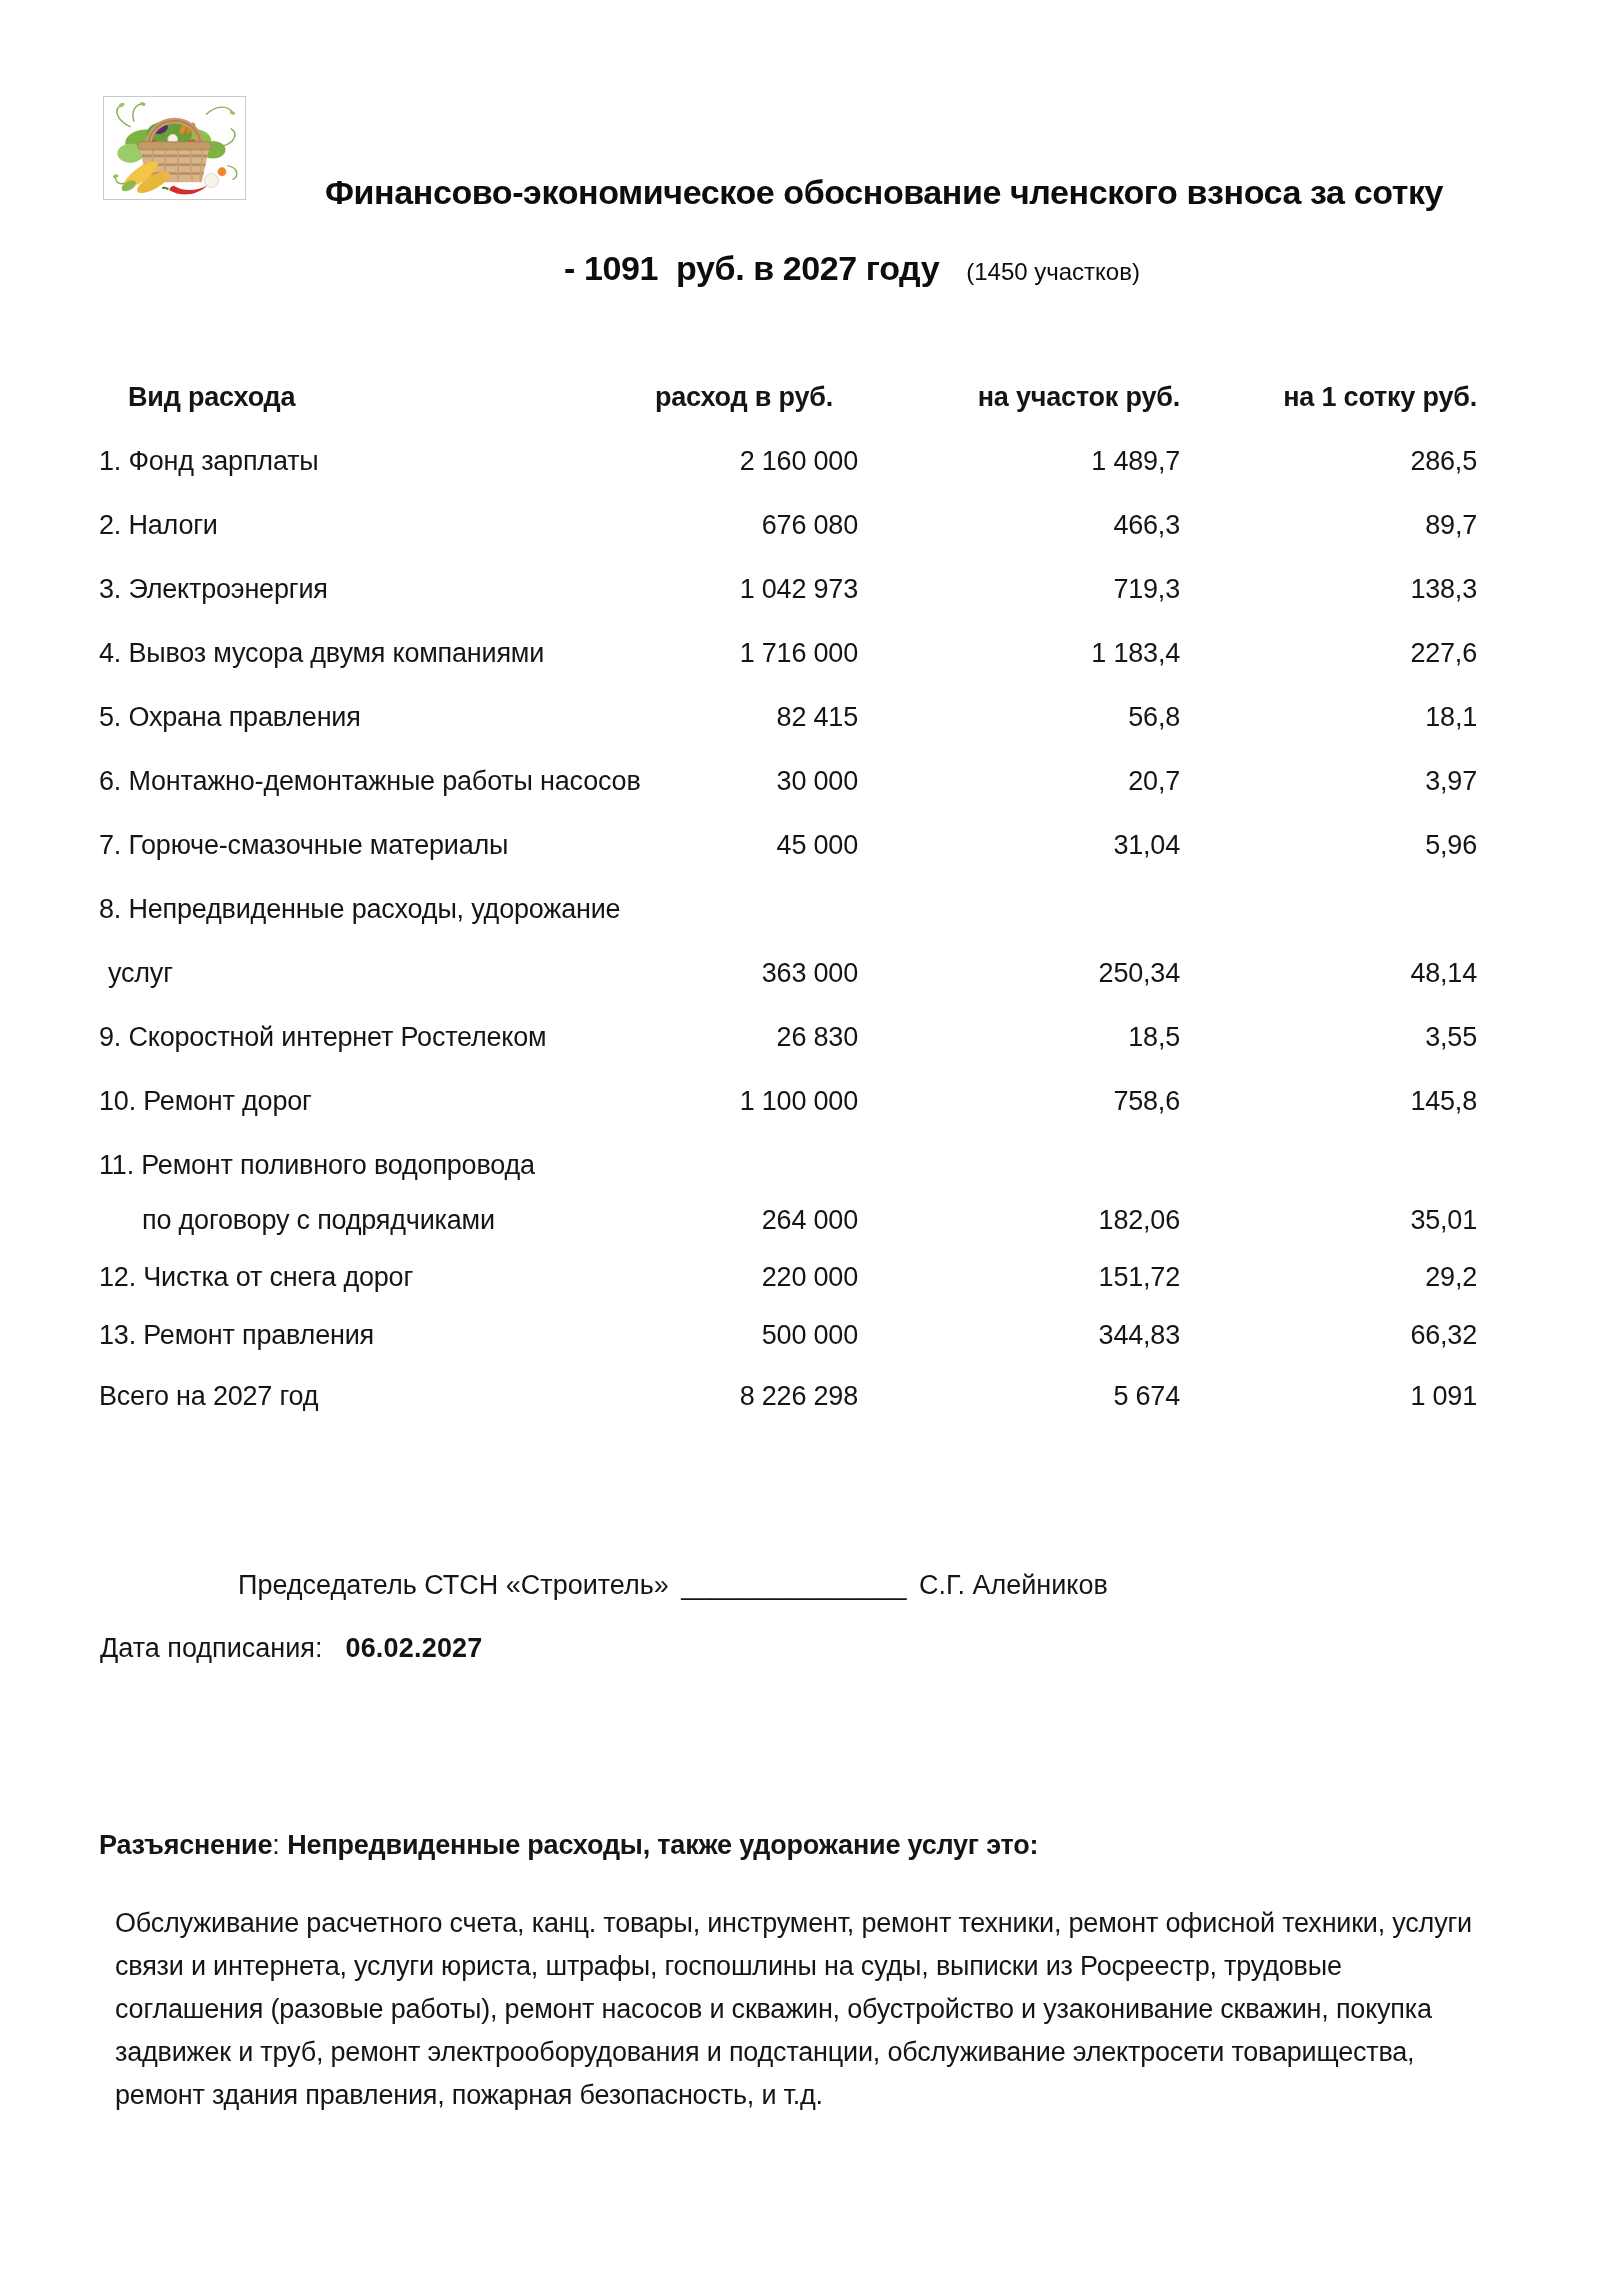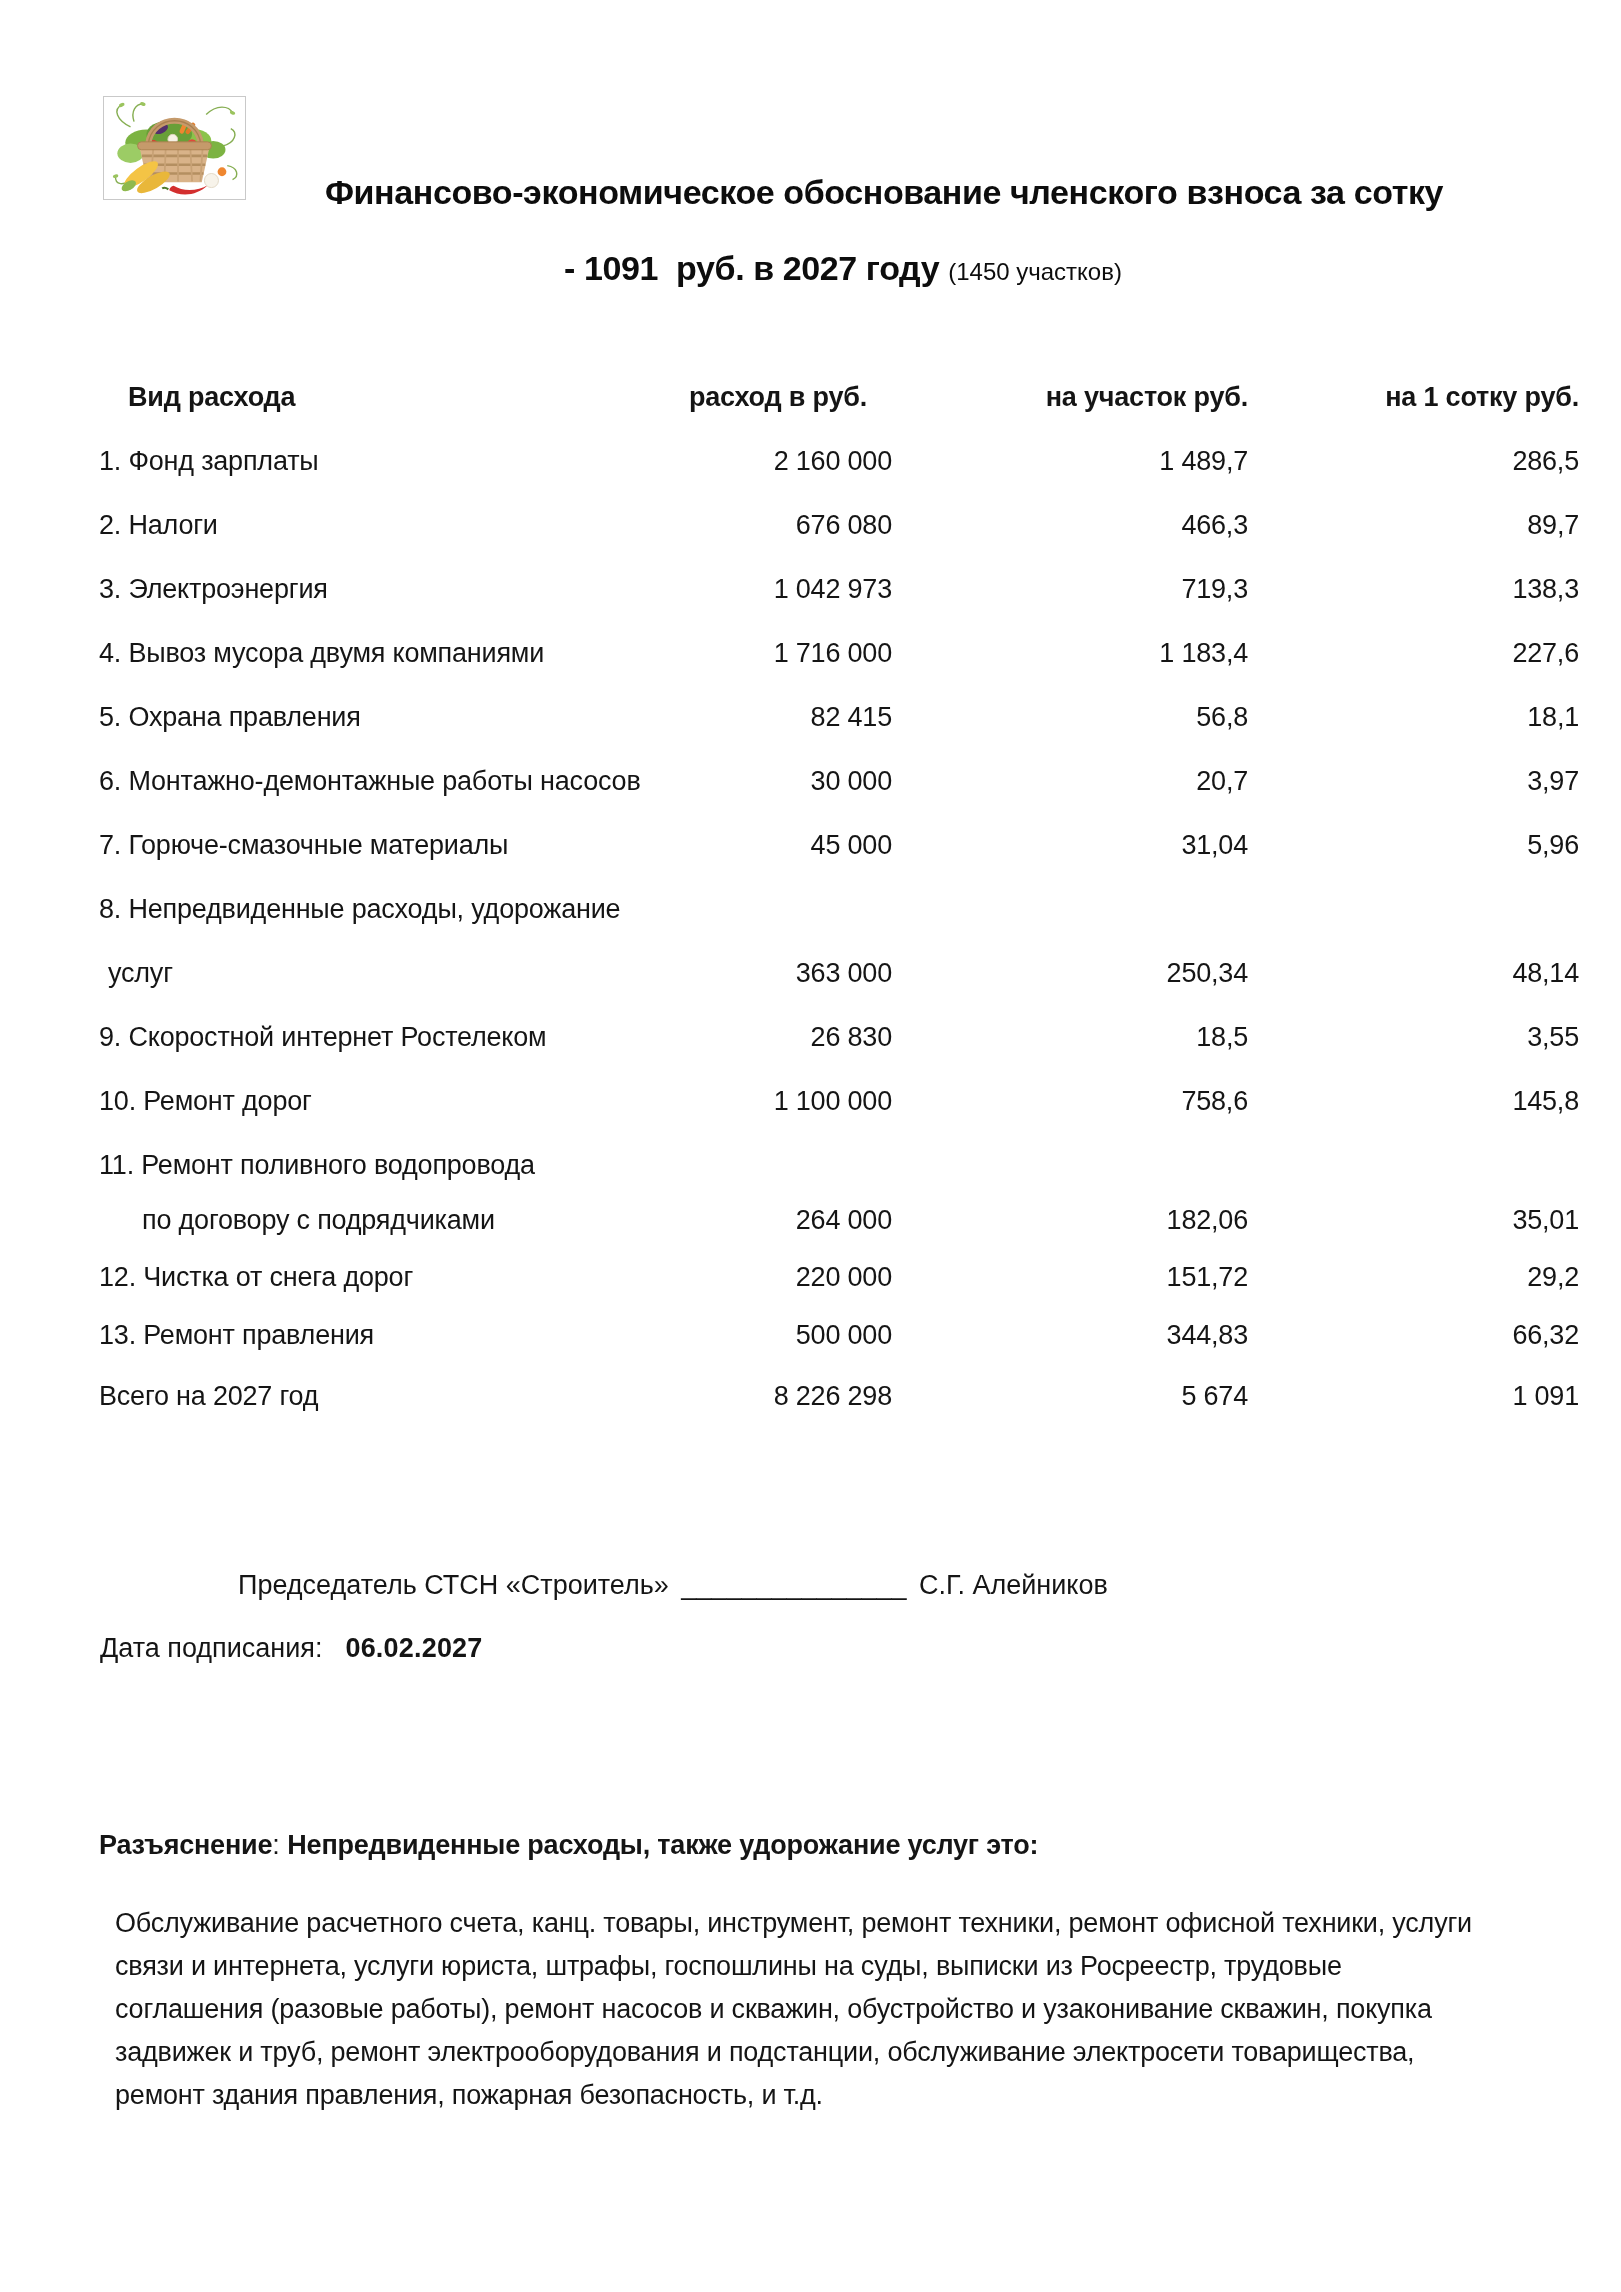--- a/index.html
+++ b/index.html
@@ -32,7 +32,7 @@
     font-size: 34px; line-height: 41px; color: #0d0d0d; white-space: nowrap;
   }
   .t2b { font-weight: bold; letter-spacing: -0.4px; white-space: pre-wrap; }
-  .t2n { font-size: 24px; font-weight: normal; margin-left: 9px; }
+  .t2n { font-size: 24px; font-weight: normal; margin-left: 27px; }
 
   
   .xtable {

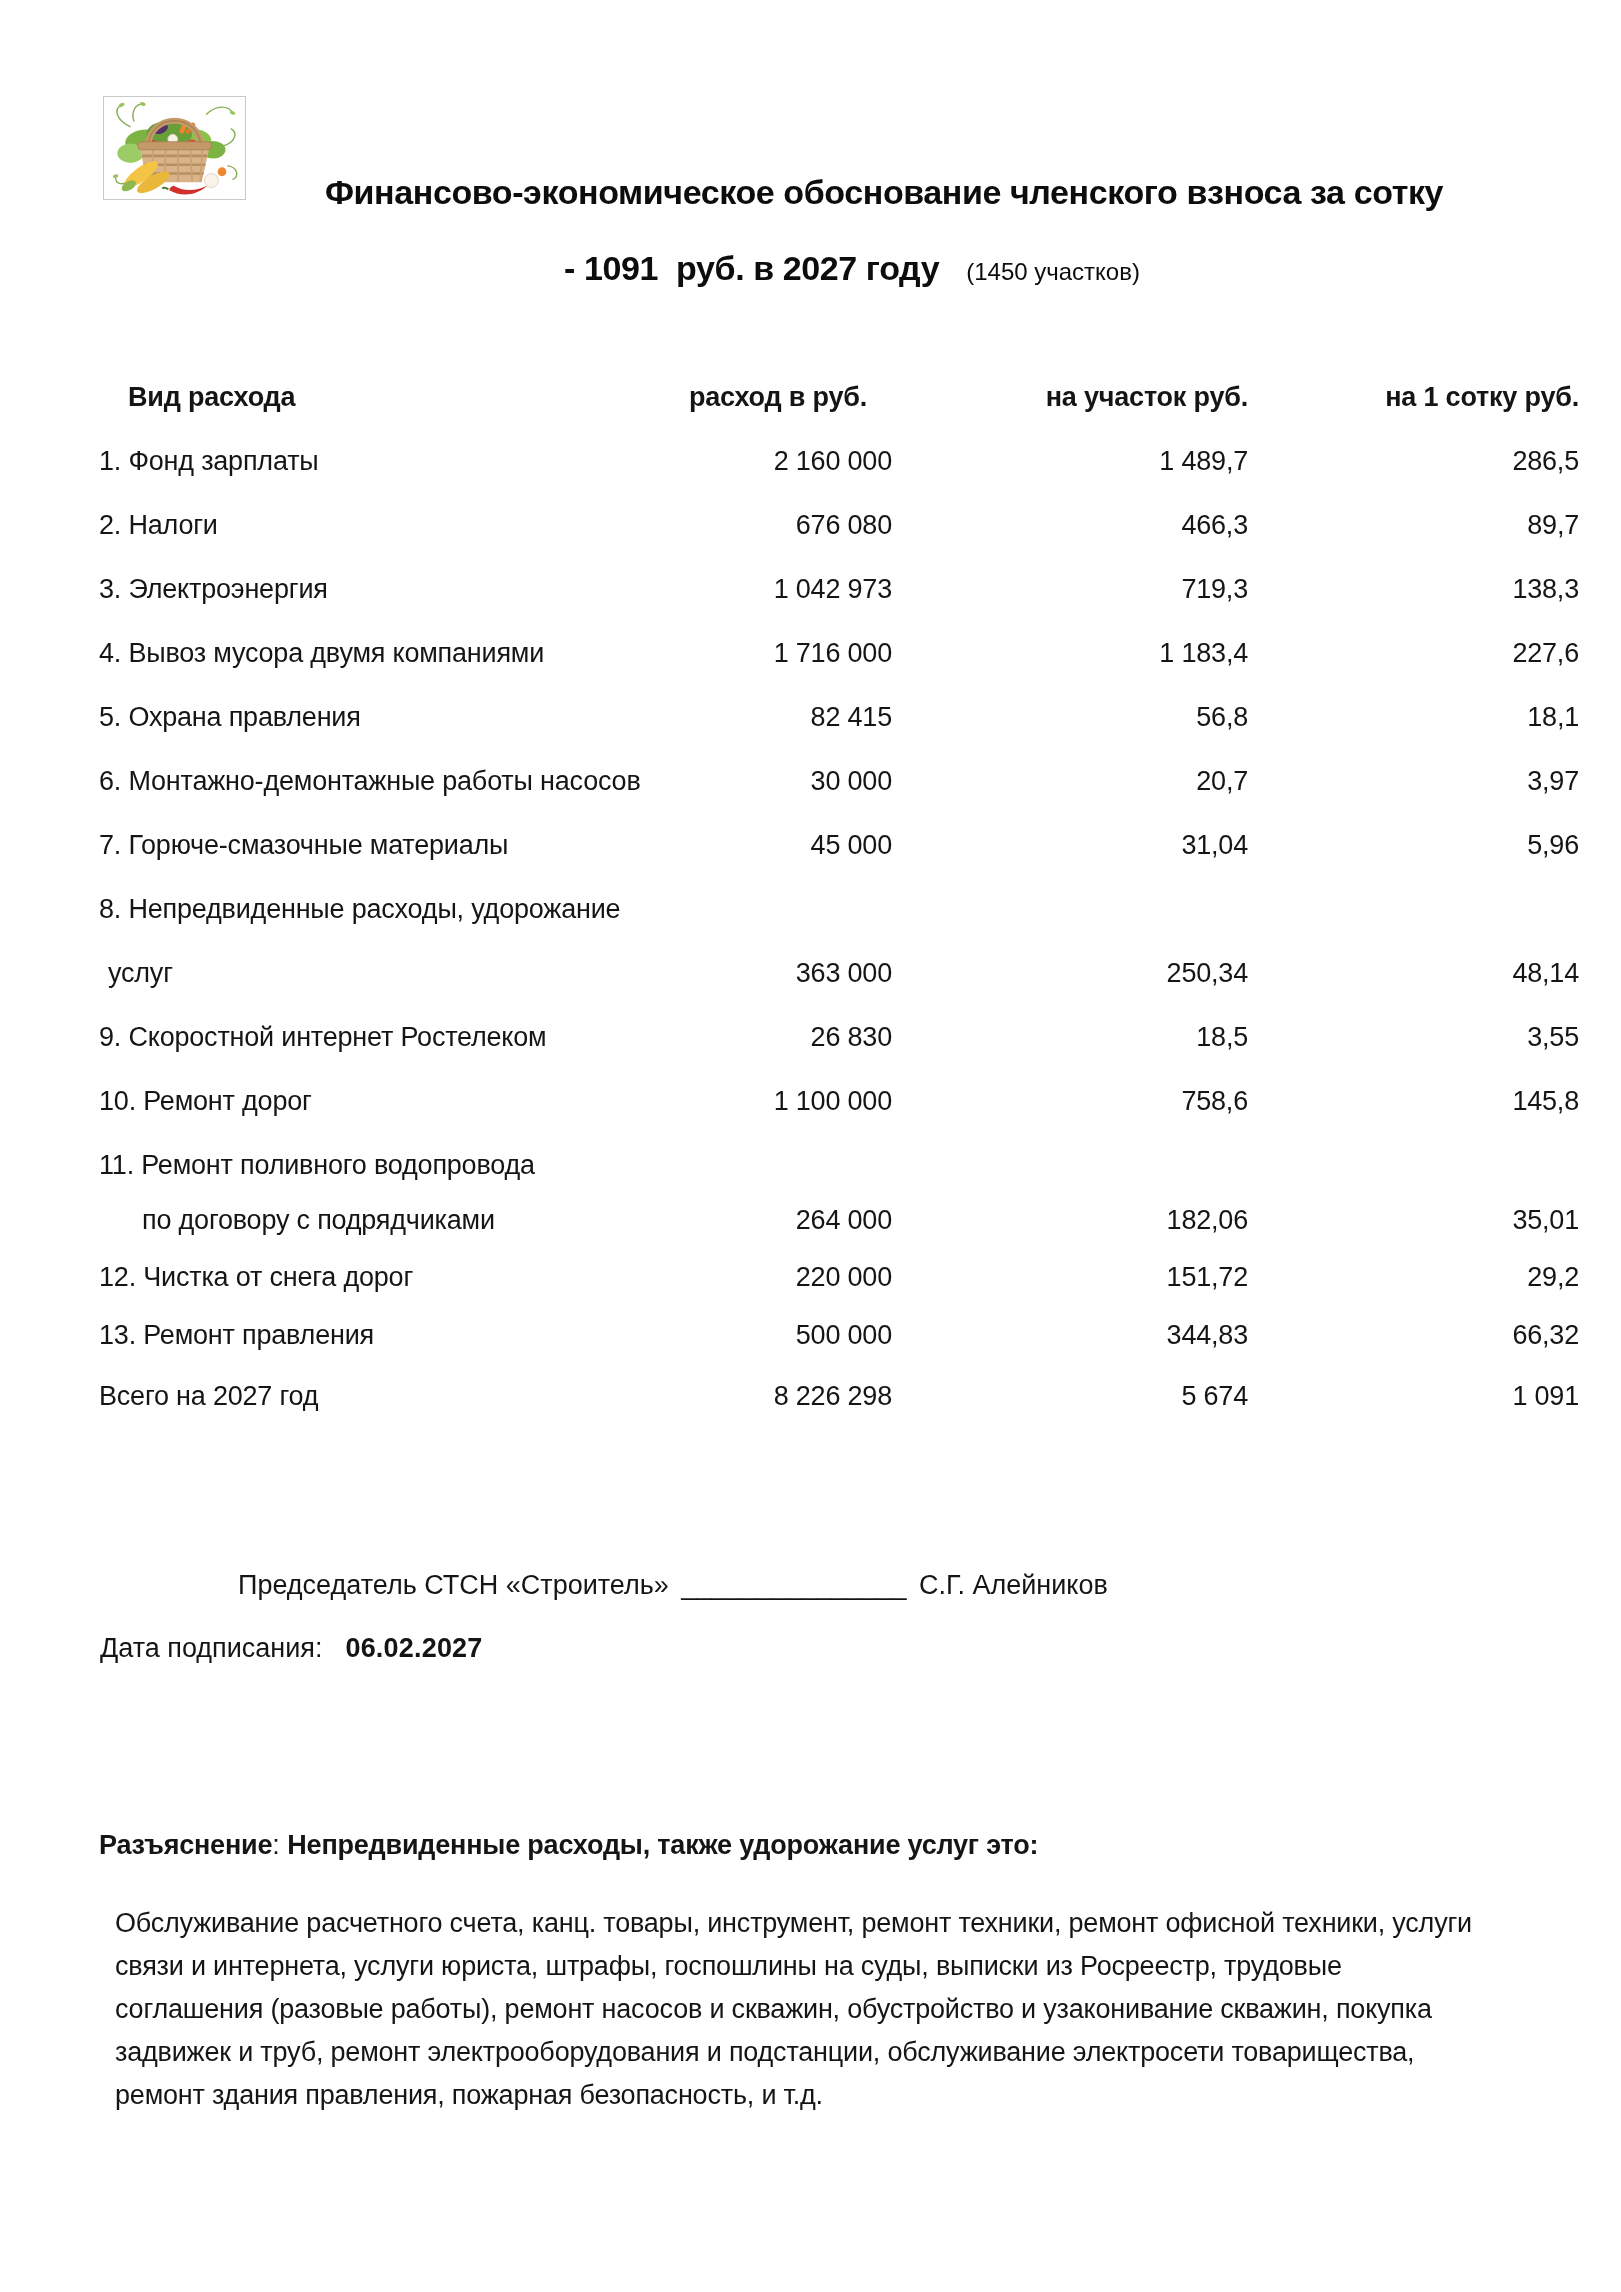--- a/index.html
+++ b/index.html
@@ -44,7 +44,6 @@
     font-size: 27px; line-height: 30px;
     margin-bottom: 34px;
     letter-spacing: -0.2px;
-    gap: 34px;
   }
   .c-label { text-align: left; white-space: nowrap; }
   .c-num   { text-align: right; white-space: nowrap; }

